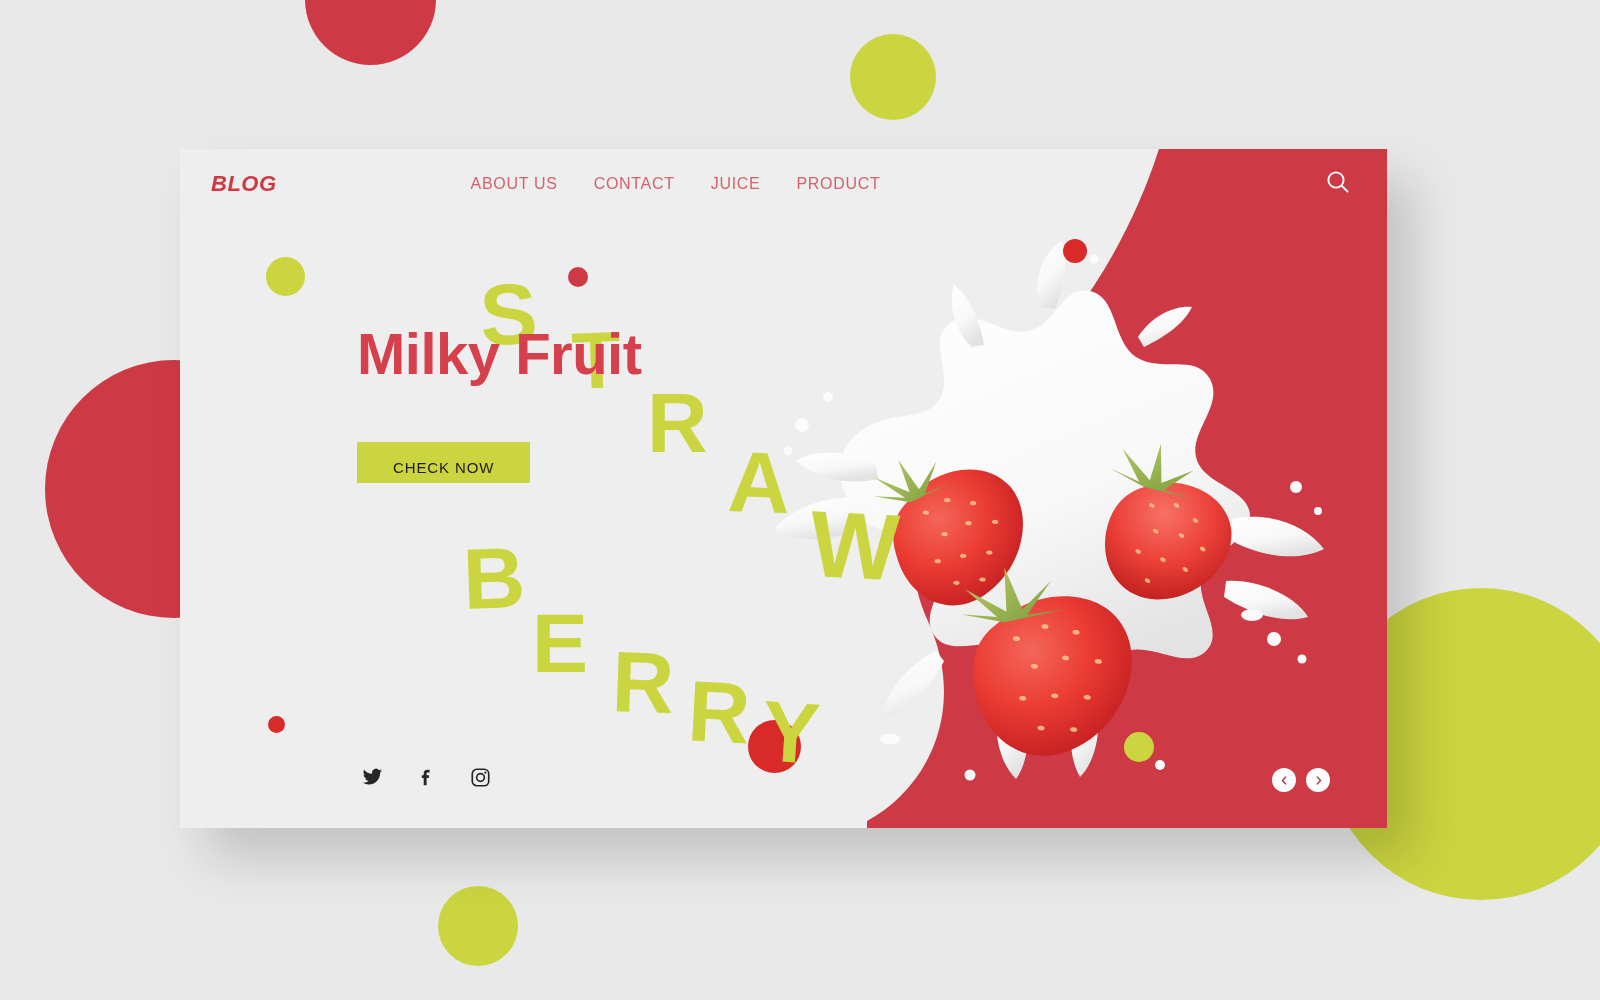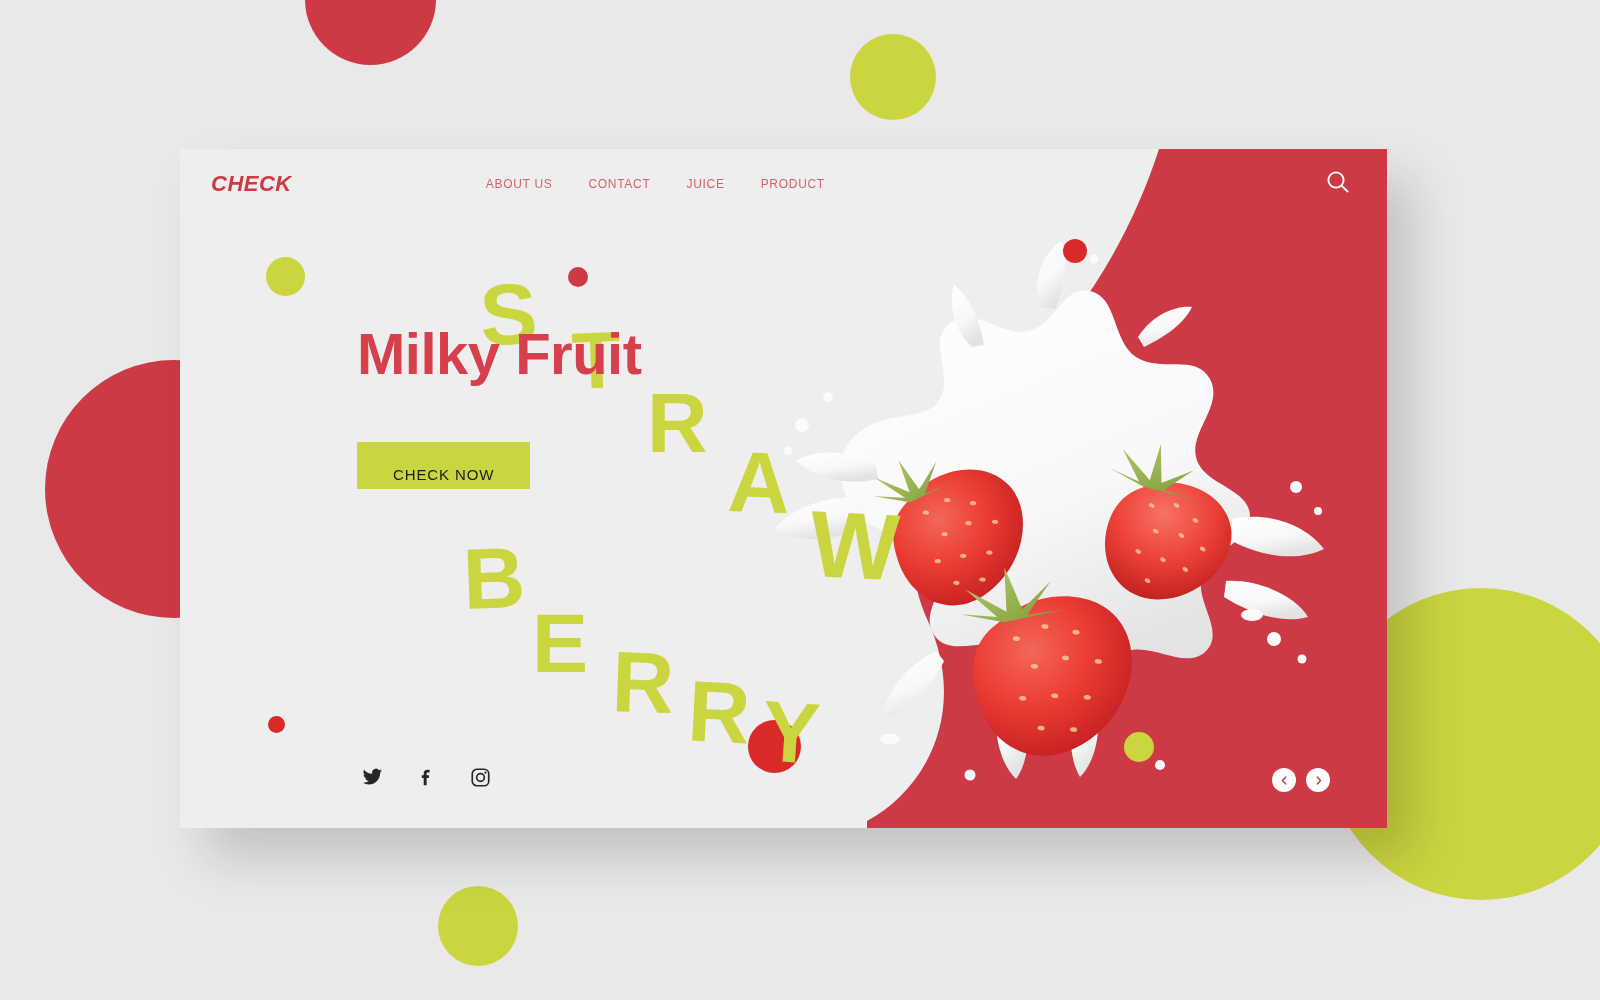--- a/index.html
+++ b/index.html
@@ -149,7 +149,7 @@
   </div>
 
   <nav id="navbar">
-    <div id="brand-logo">CHECK</div>
+    <div id="brand-logo">BLOG</div>
     <ul id="nav-menu">
       <li>ABOUT US</li>
       <li>CONTACT</li>

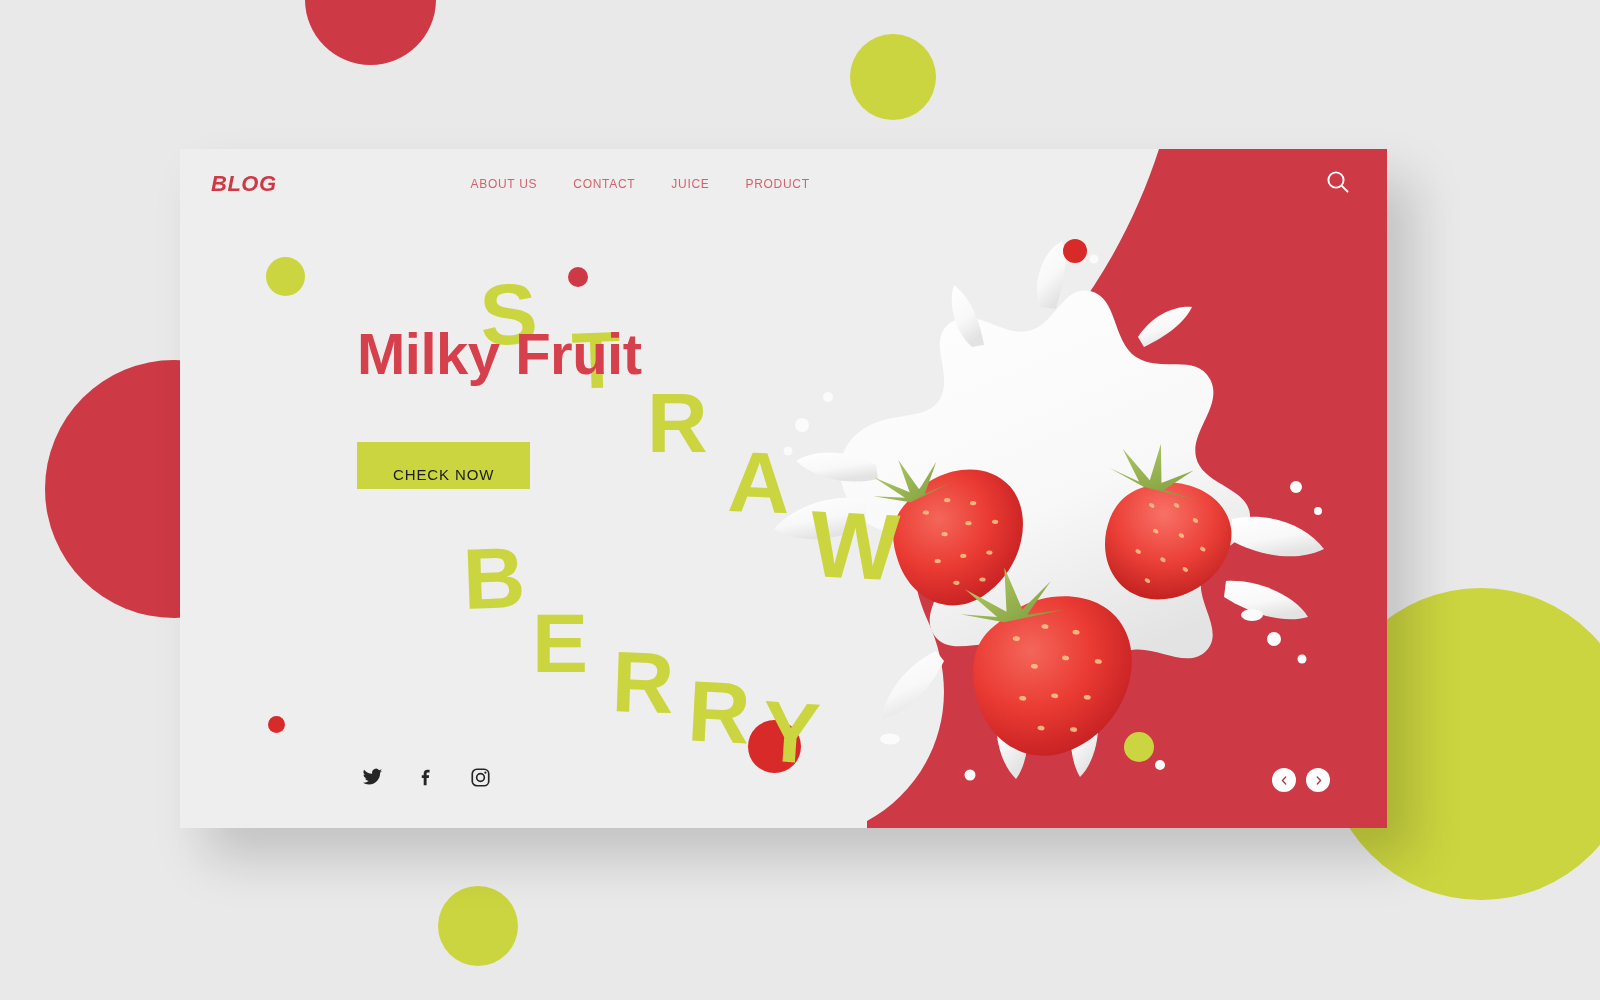--- a/index.html
+++ b/index.html
@@ -43,7 +43,7 @@
     list-style:none;
   }
   #nav-menu li {
-    font-size:12px; letter-spacing:0.7px;
+    font-size:16px; letter-spacing:0.7px;
     color:#d4626c; cursor:pointer;
   }
   #search-btn {

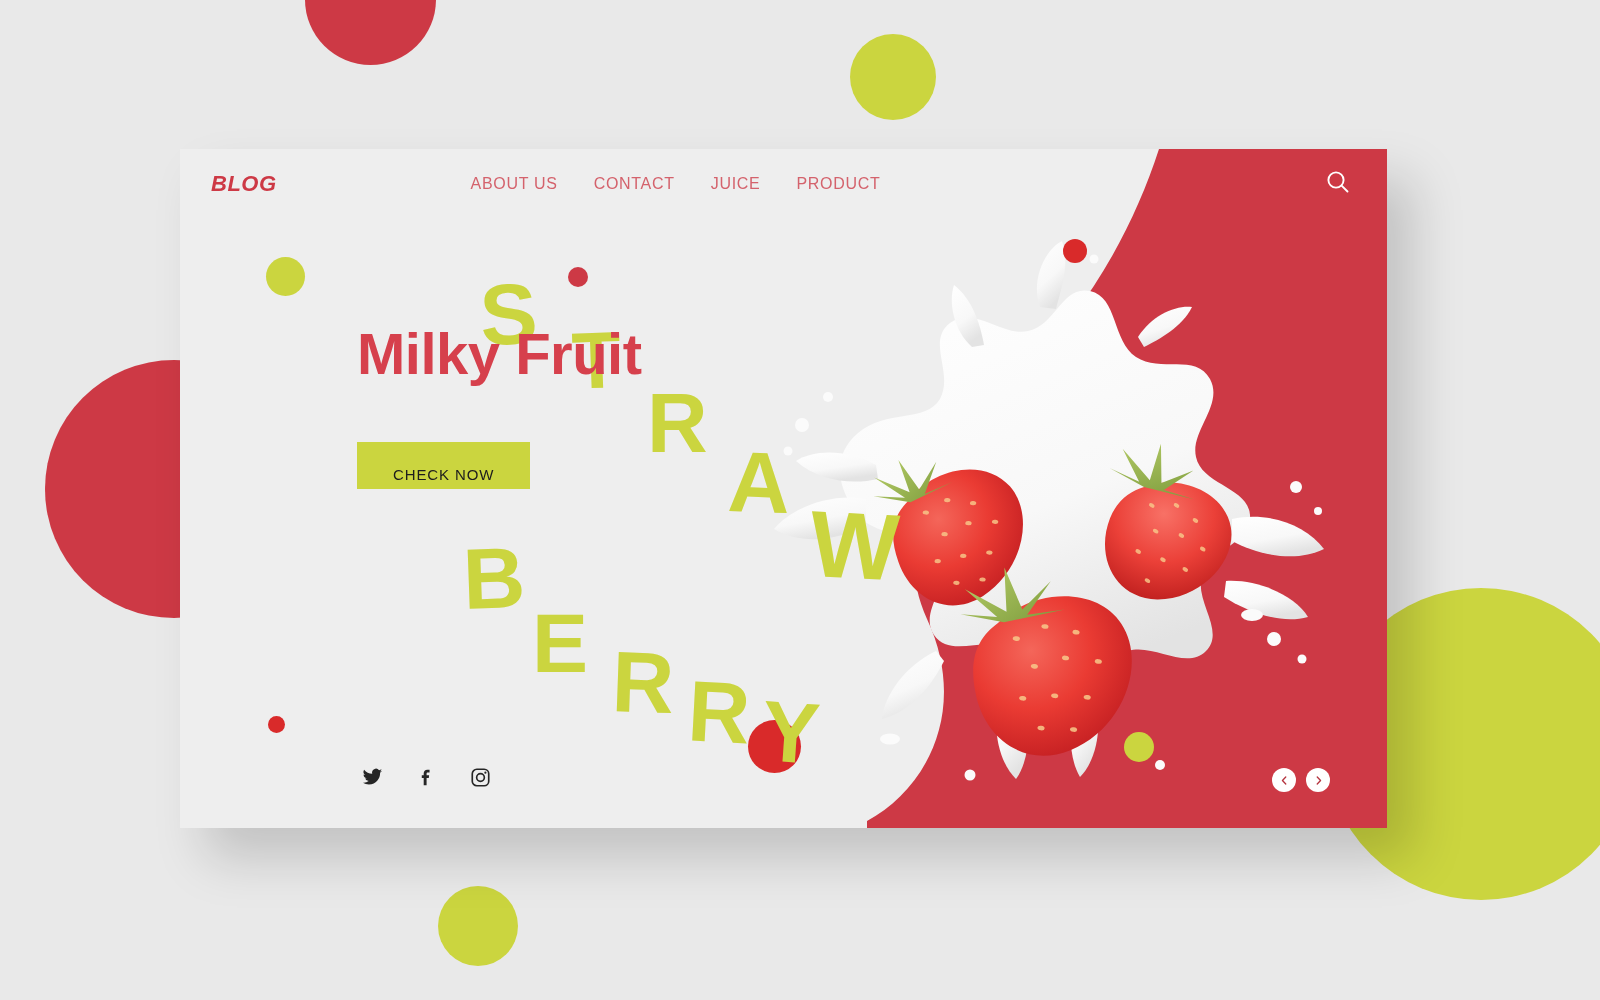--- a/index.html
+++ b/index.html
@@ -94,7 +94,7 @@
     display:inline-block;
     background:#cbd53f; color:#1d1d1d;
     border:none;
-    padding:12px 36px; height:47px; line-height:41px;
+    padding:5px 36px; height:41px; line-height:41px;
     font-size:15px; letter-spacing:0.9px; font-weight:500;
     cursor:pointer;
     font-family:"Liberation Sans", sans-serif;

